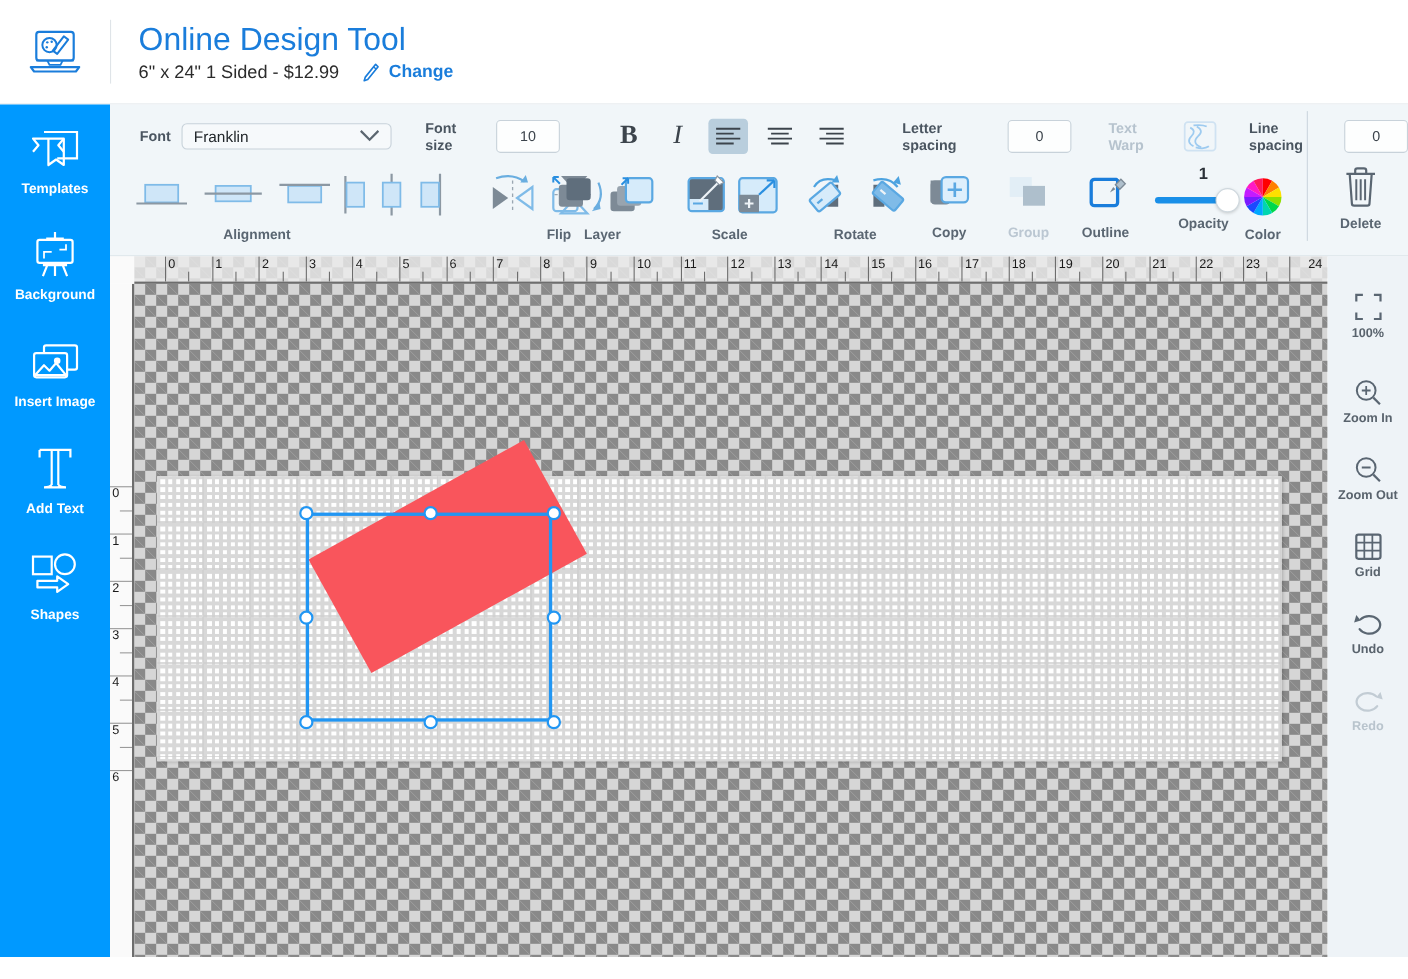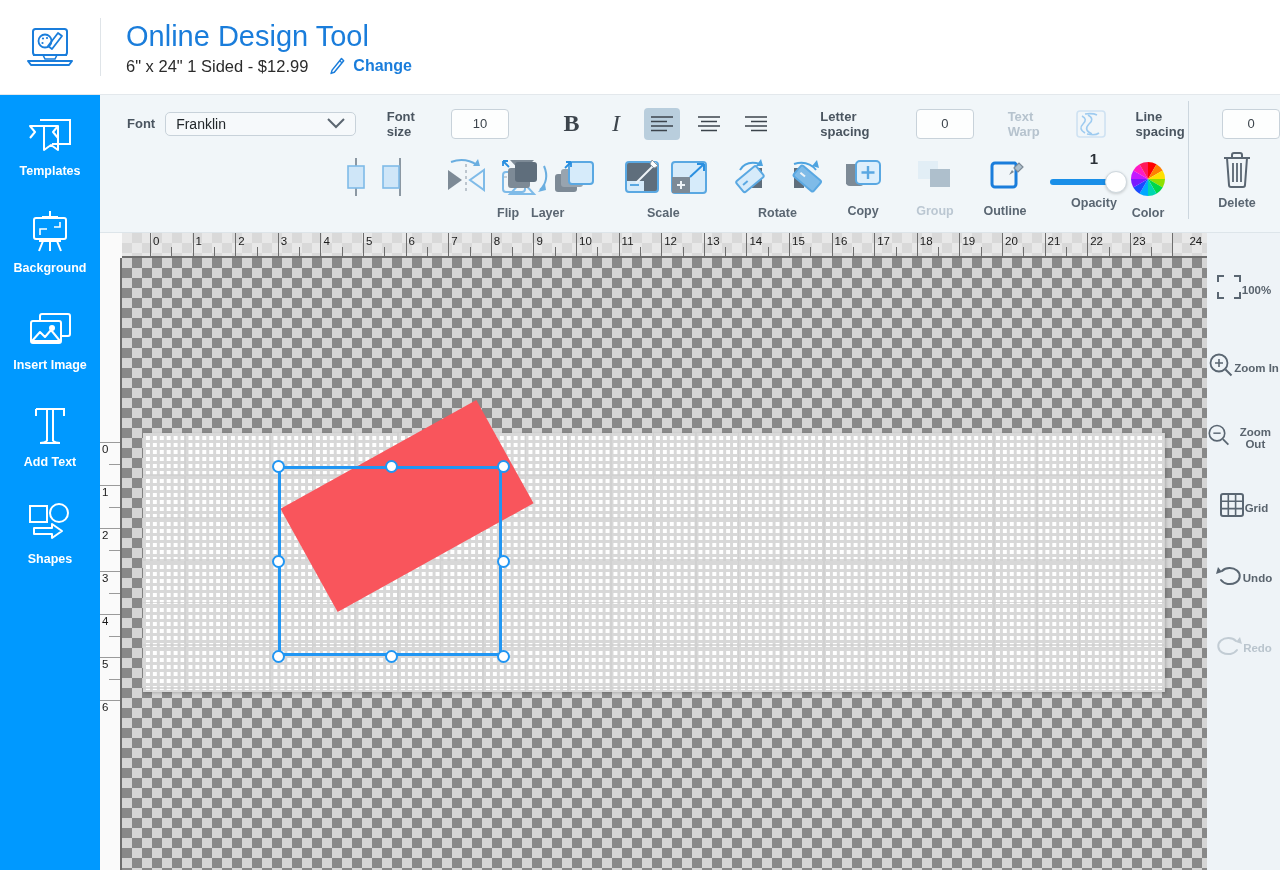--- a/index.html
+++ b/index.html
@@ -363,6 +363,33 @@
 
     <div class="tb-row2">
 
+      <div class="tool" style="left:18px; top:2px;">
+        <div class="tool-ico icon-row">
+          <svg width="240" height="46" viewBox="0 0 240 46">
+
+            <g>
+              <rect x="14" y="14" width="30" height="16" fill="#cfe6f8" stroke="#7fbbe8" stroke-width="1.6"></rect>
+              <path d="M6 31 h46" stroke="#8c98a3" stroke-width="2"></path>
+            </g>
+
+            <g>
+              <rect x="78" y="15" width="32" height="14" fill="#cfe6f8" stroke="#7fbbe8" stroke-width="1.6"></rect>
+              <path d="M68 22 h52" stroke="#8c98a3" stroke-width="2"></path>
+            </g>
+
+            <g>
+              <rect x="144" y="15" width="30" height="15" fill="#cfe6f8" stroke="#7fbbe8" stroke-width="1.6"></rect>
+              <path d="M136 14 h46" stroke="#8c98a3" stroke-width="2"></path>
+            </g>
+
+            <g>
+              <path d="M196 6 v34" stroke="#8c98a3" stroke-width="2"></path>
+              <rect x="197" y="12" width="16" height="22" fill="#cfe6f8" stroke="#7fbbe8" stroke-width="1.6"></rect>
+            </g>
+          </svg>
+        </div>
+        <div class="tool-label" style="position:absolute; left:85px; top:48px;">Alignment</div>
+      </div>
 
       <div class="tool" style="left:240px; top:2px;">
         <div class="tool-ico">

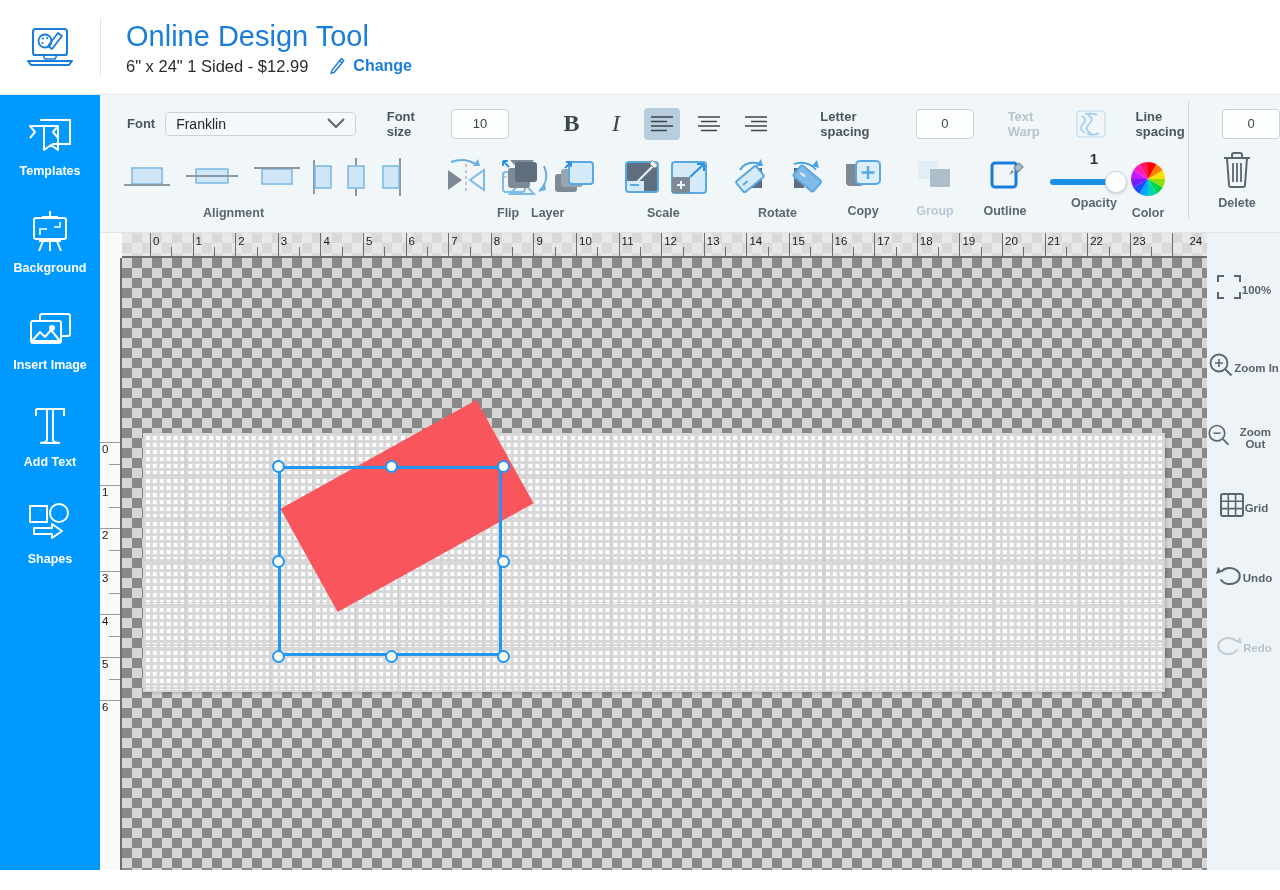--- a/index.html
+++ b/index.html
@@ -109,7 +109,7 @@
     background: #eef3f7;
   }
   .rb-item {
-    display: flex; flex-direction: row; align-items: center; justify-content: center;
+    display: flex; flex-direction: column; align-items: center; justify-content: center;
     height: 60px; margin-top: 6px; cursor: pointer; text-align: center;
   }
   .rb-label { font-size: 11.5px; color: #59636d; font-weight: bold; margin-top: 5px; }

